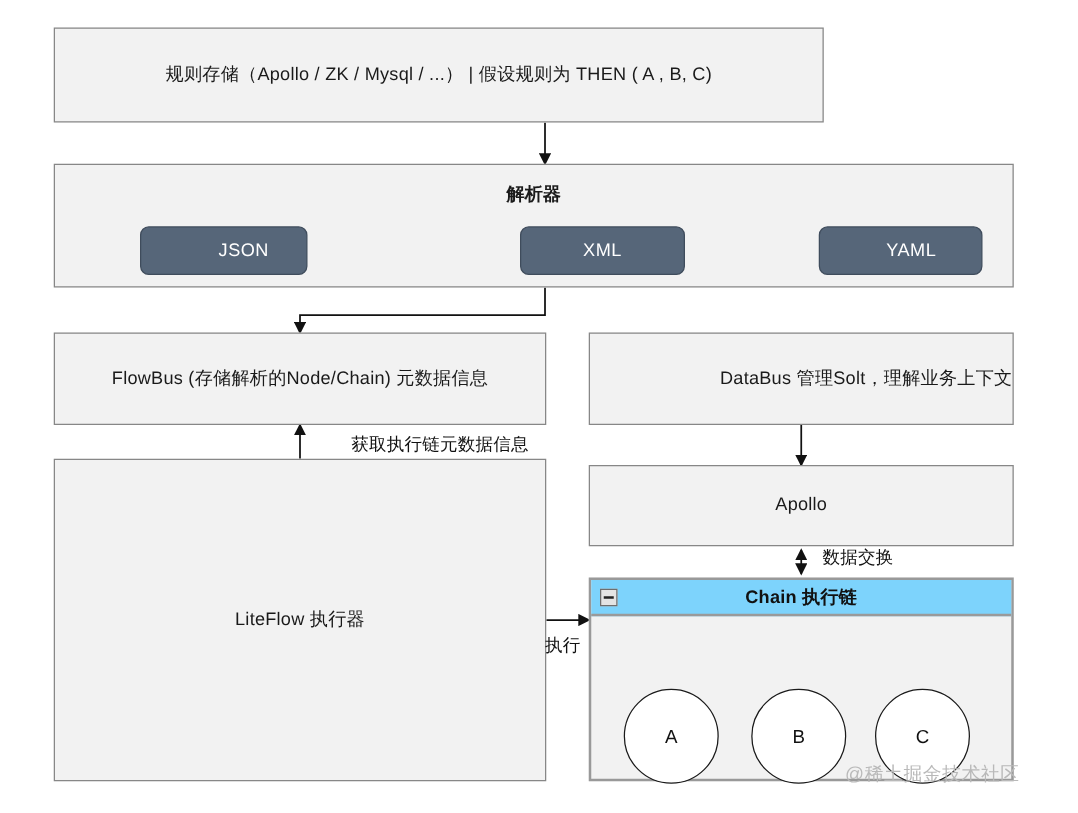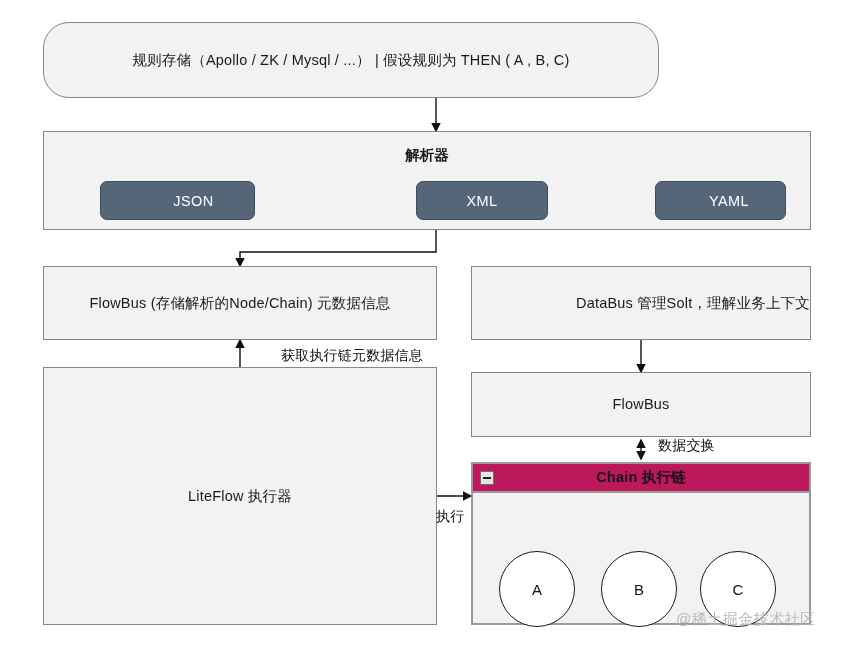--- a/index.html
+++ b/index.html
@@ -38,7 +38,7 @@
 
   
   #rule-storage-box {
-    left: 43px; top: 22px; width: 616px; height: 76px; border-radius: 26px;
+    left: 43px; top: 22px; width: 616px; height: 76px;
   }
 
   

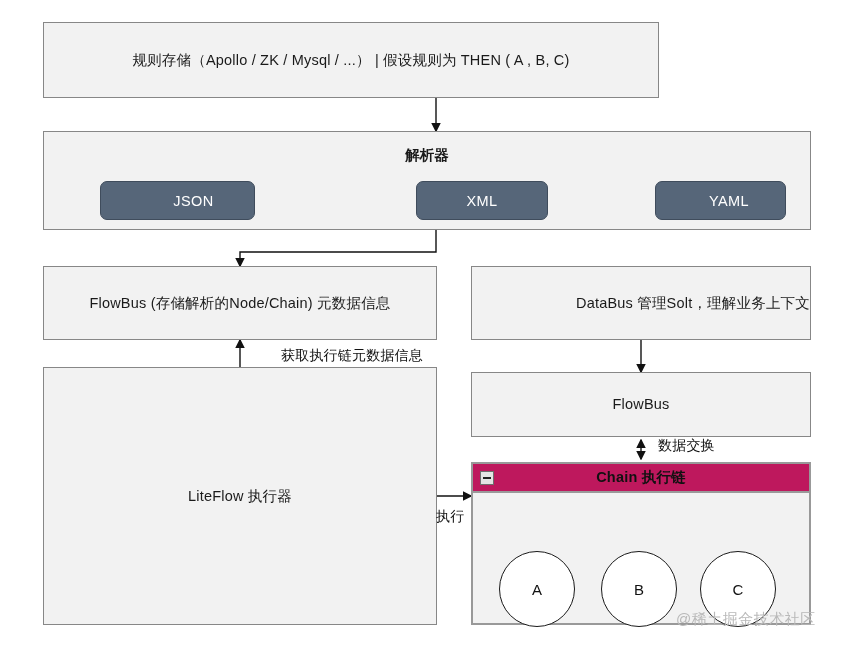--- a/index.html
+++ b/index.html
@@ -69,7 +69,7 @@
     justify-content: center;
     letter-spacing: 0.4px;
   }
-  #pill-json { left: 56px;  width: 155px; padding-left: 32px; }
+  #pill-json { left: 68px;  width: 134px; padding-left: 32px; }
   #pill-xml  { left: 344px; width: 132px; margin-left: 28px; }
   #pill-yaml { left: 611px; width: 131px; padding-left: 17px; }
 

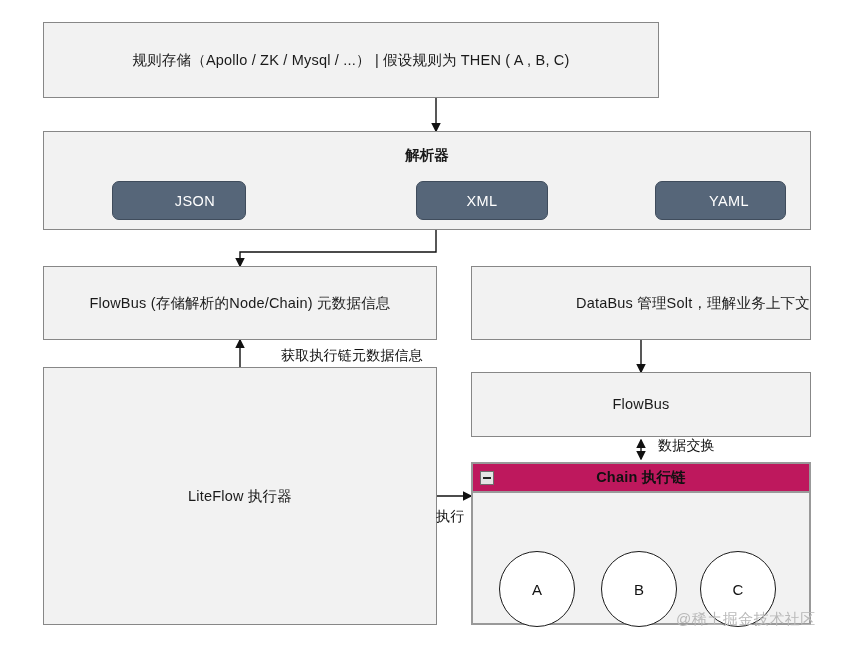--- a/index.html
+++ b/index.html
@@ -257,7 +257,7 @@
   </div>
 
   <div class="box" id="context-box">
-    <span class="box-label">FlowBus</span>
+    <span class="box-label">Apollo</span>
   </div>
 
   <div id="chain-panel">

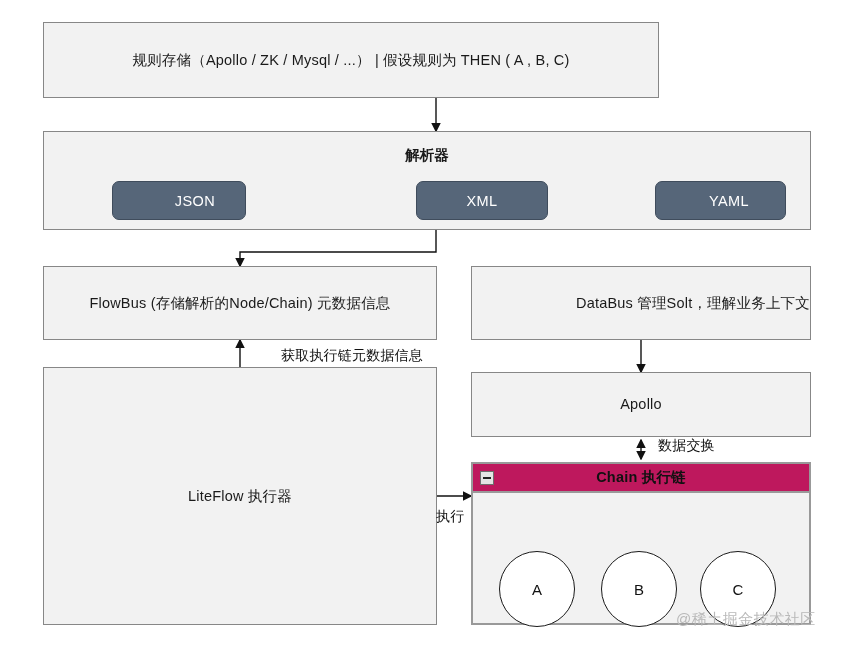--- a/index.html
+++ b/index.html
@@ -105,7 +105,7 @@
     position: relative;
     height: 29px;
     box-sizing: border-box;
-    background: #be185d;
+    background: #7dd3fc;
     border-bottom: 2px solid #9a9a9a;
     display: flex;
     align-items: center;

